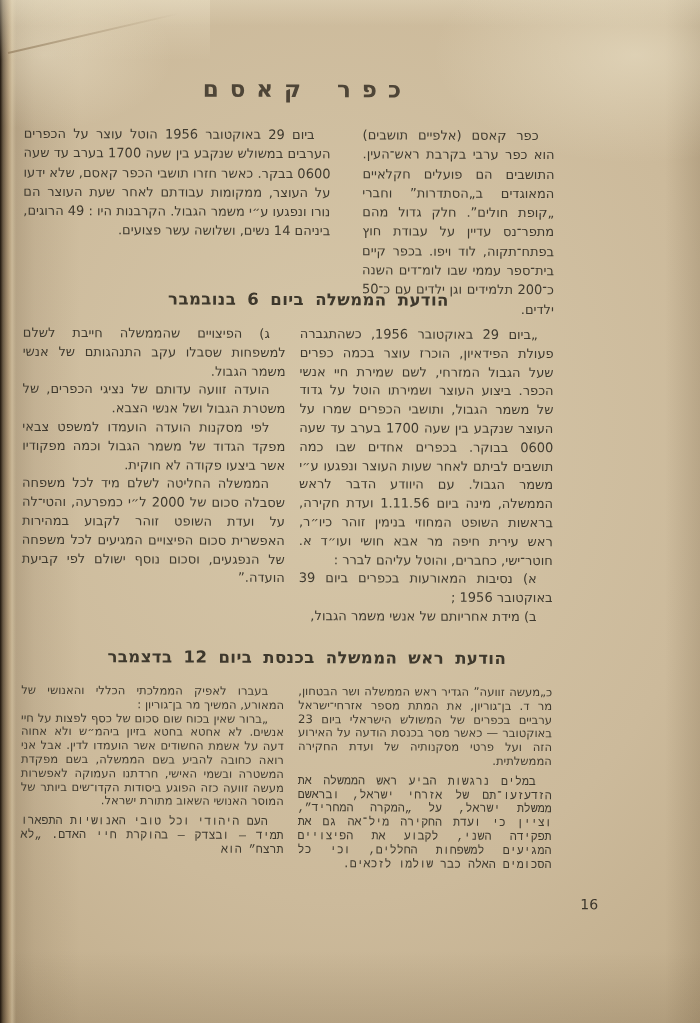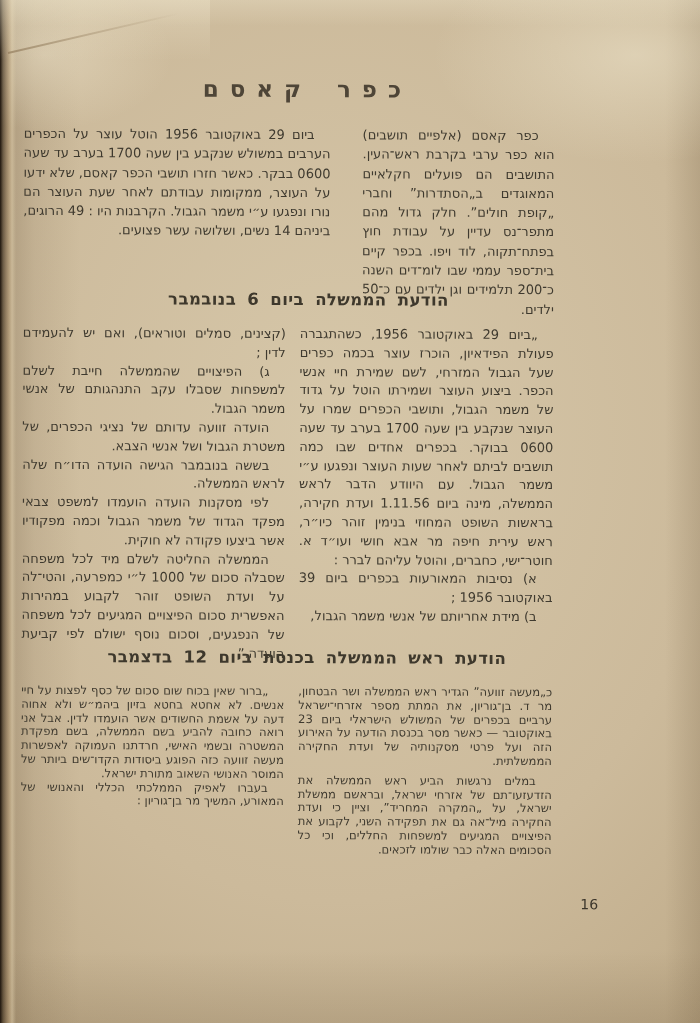--- a/index.html
+++ b/index.html
@@ -79,7 +79,6 @@
       <p class="indent">ב) מידת אחריותם של אנשי משמר הגבול,</p>
     </div>
     <div>
-      <p>(קצינים, סמלים וטוראים), ואם יש להעמידם לדין ;</p>
       <p class="indent">ג) הפיצויים שהממשלה חייבת לשלם למשפחות שסבלו עקב התנהגותם של אנשי משמר הגבול.</p>
       <p class="indent">הועדה זוועה עדותם של נציגי הכפרים, של משטרת הגבול ושל אנשי הצבא.</p>
       <p class="indent">בששה בנובמבר הגישה הועדה הדו״ח שלה לראש הממשלה.</p>

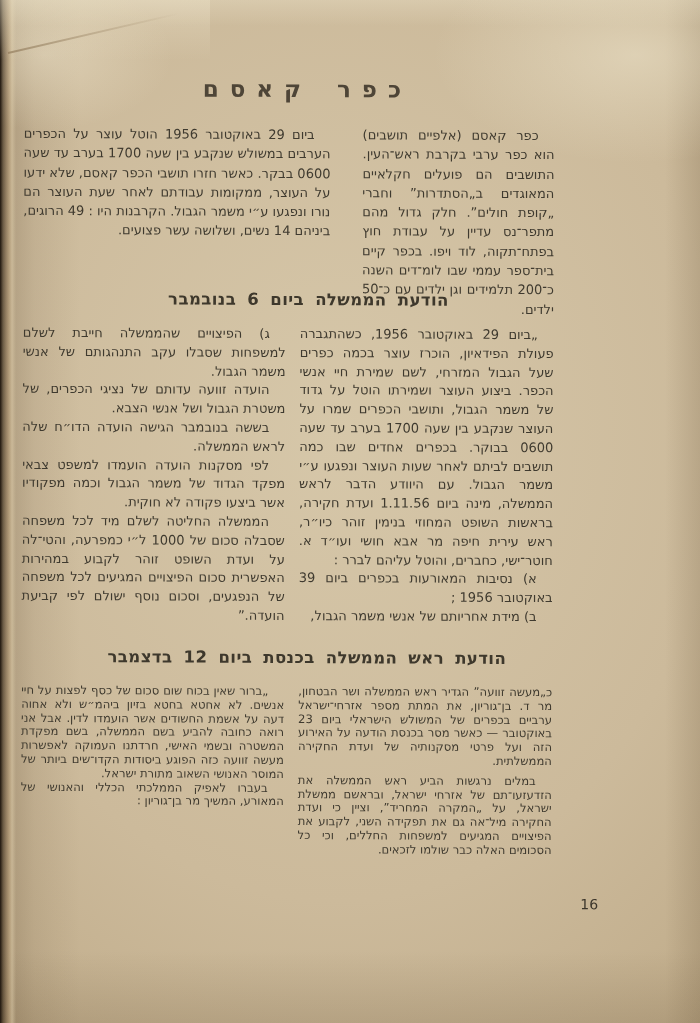--- a/index.html
+++ b/index.html
@@ -81,7 +81,6 @@
     <div>
       <p class="indent">ג) הפיצויים שהממשלה חייבת לשלם למשפחות שסבלו עקב התנהגותם של אנשי משמר הגבול.</p>
       <p class="indent">הועדה זוועה עדותם של נציגי הכפרים, של משטרת הגבול ושל אנשי הצבא.</p>
-      <p class="indent">בששה בנובמבר הגישה הועדה הדו״ח שלה לראש הממשלה.</p>
       <p class="indent">לפי מסקנות הועדה הועמדו למשפט צבאי מפקד הגדוד של משמר הגבול וכמה מפקודיו אשר ביצעו פקודה לא חוקית.</p>
       <p class="indent">הממשלה החליטה לשלם מיד לכל משפחה שסבלה סכום של 1000 ל״י כמפרעה, והטי־לה על ועדת השופט זוהר לקבוע במהירות האפשרית סכום הפיצויים המגיעים לכל משפחה של הנפגעים, וסכום נוסף ישולם לפי קביעת הועדה.”</p>
     </div>

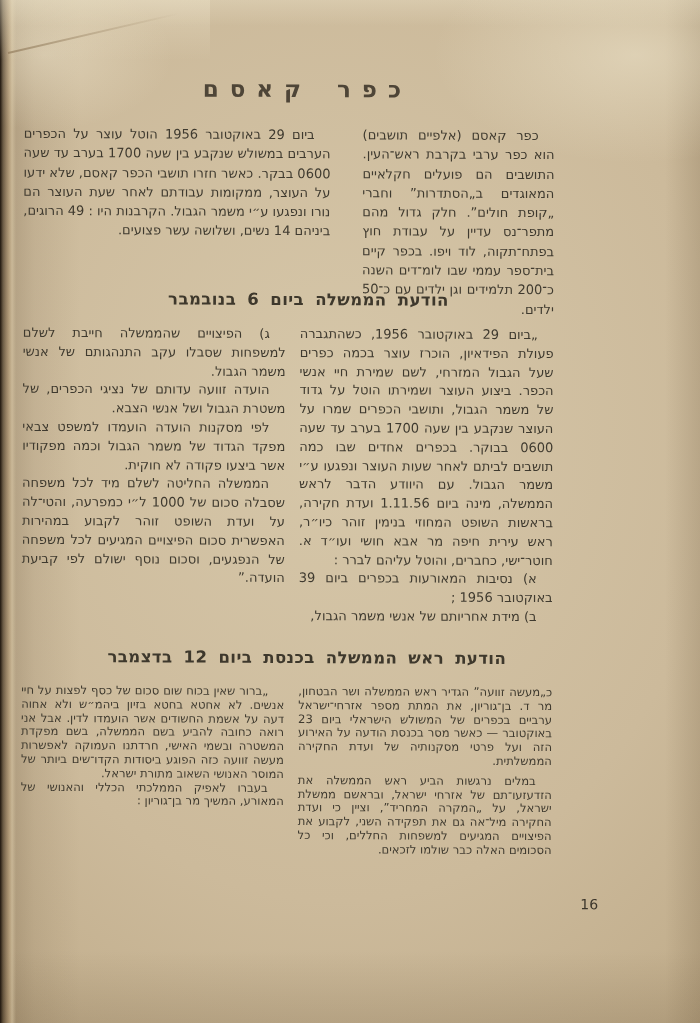--- a/index.html
+++ b/index.html
@@ -82,7 +82,7 @@
       <p class="indent">ג) הפיצויים שהממשלה חייבת לשלם למשפחות שסבלו עקב התנהגותם של אנשי משמר הגבול.</p>
       <p class="indent">הועדה זוועה עדותם של נציגי הכפרים, של משטרת הגבול ושל אנשי הצבא.</p>
       <p class="indent">לפי מסקנות הועדה הועמדו למשפט צבאי מפקד הגדוד של משמר הגבול וכמה מפקודיו אשר ביצעו פקודה לא חוקית.</p>
-      <p class="indent">הממשלה החליטה לשלם מיד לכל משפחה שסבלה סכום של 1000 ל״י כמפרעה, והטי־לה על ועדת השופט זוהר לקבוע במהירות האפשרית סכום הפיצויים המגיעים לכל משפחה של הנפגעים, וסכום נוסף ישולם לפי קביעת הועדה.”</p>
+      <p class="indent">הממשלה החליטה לשלם מיד לכל משפחה שסבלה סכום של 2000 ל״י כמפרעה, והטי־לה על ועדת השופט זוהר לקבוע במהירות האפשרית סכום הפיצויים המגיעים לכל משפחה של הנפגעים, וסכום נוסף ישולם לפי קביעת הועדה.”</p>
     </div>
   </section>
 

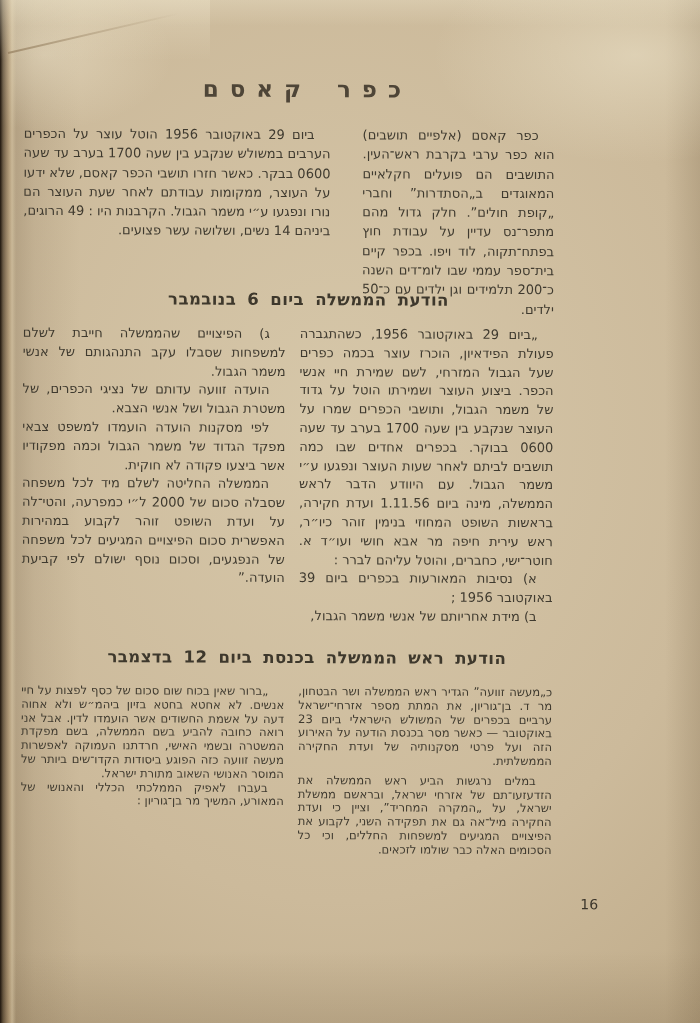--- a/index.html
+++ b/index.html
@@ -94,8 +94,8 @@
       <p class="indent sp-top">במלים נרגשות הביע ראש הממשלה את הזדעזעו־תם של אזרחי ישראל, ובראשם ממשלת ישראל, על „המקרה המחריד”, וציין כי ועדת החקירה מיל־אה גם את תפקידה השני, לקבוע את הפיצויים המגיעים למשפחות החללים, וכי כל הסכומים האלה כבר שולמו לזכאים.</p>
     </div>
     <div>
+      <p class="indent">בעברו לאפיק הממלכתי הכללי והאנושי של המאורע, המשיך מר בן־גוריון :</p>
       <p class="indent">„ברור שאין בכוח שום סכום של כסף לפצות על חיי אנשים. לא אחטא בחטא בזיון ביהמ״ש ולא אחוה דעה על אשמת החשודים אשר הועמדו לדין. אבל אני רואה כחובה להביע בשם הממשלה, בשם מפקדת המשטרה ובשמי האישי, חרדתנו העמוקה לאפשרות מעשה זוועה כזה הפוגע ביסודות הקדו־שים ביותר של המוסר האנושי השאוב מתורת ישראל.</p>
-      <p class="indent">בעברו לאפיק הממלכתי הכללי והאנושי של המאורע, המשיך מר בן־גוריון :</p>
     </div>
   </section>
 

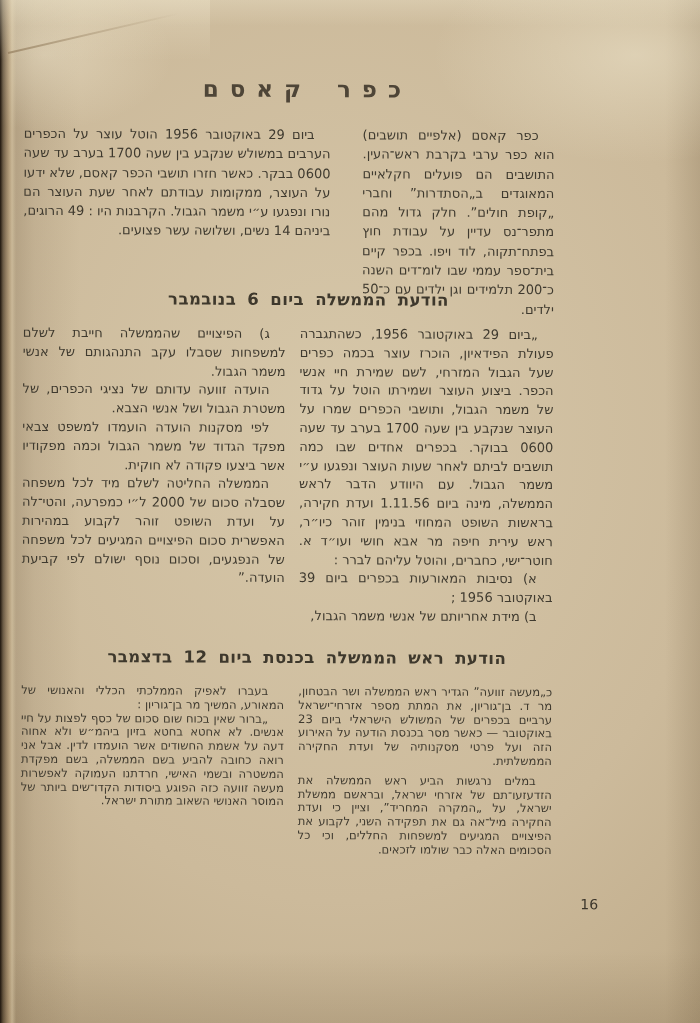--- a/index.html
+++ b/index.html
@@ -47,7 +47,7 @@
   .sec2{top:325px;grid-template-columns:254px 263px;column-gap:14px;font-size:13px;line-height:18.8px;}
   .sec3{top:685px;grid-template-columns:254px 263px;column-gap:14px;font-size:11.6px;line-height:13.8px;}
   .indent{text-indent:16px;}
-  .sp-top{margin-top:6px !important;}
+  .sp-top{margin-top:6px !important;font-family:Liberation Mono, monospace;}
   .pagenum{position:absolute;left:560px;top:895px;font-size:14px;color:#3c362b;}
 </style>
 </head>

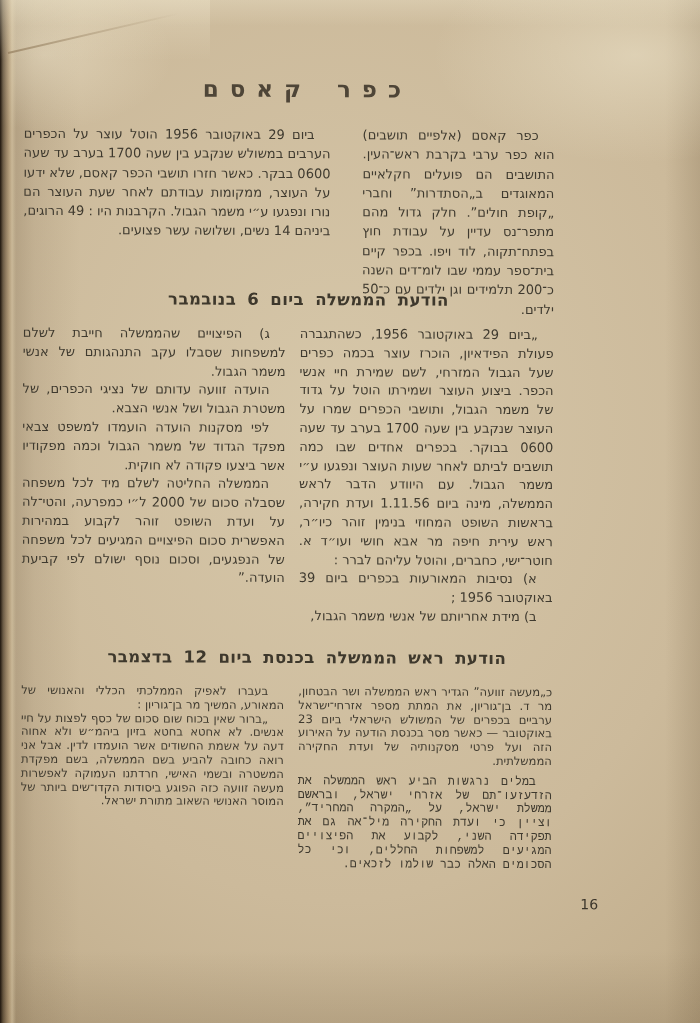--- a/index.html
+++ b/index.html
@@ -96,6 +96,7 @@
     <div>
       <p class="indent">בעברו לאפיק הממלכתי הכללי והאנושי של המאורע, המשיך מר בן־גוריון :</p>
       <p class="indent">„ברור שאין בכוח שום סכום של כסף לפצות על חיי אנשים. לא אחטא בחטא בזיון ביהמ״ש ולא אחוה דעה על אשמת החשודים אשר הועמדו לדין. אבל אני רואה כחובה להביע בשם הממשלה, בשם מפקדת המשטרה ובשמי האישי, חרדתנו העמוקה לאפשרות מעשה זוועה כזה הפוגע ביסודות הקדו־שים ביותר של המוסר האנושי השאוב מתורת ישראל.</p>
+      <p class="indent sp-top">העם היהודי וכל טובי האנושיות התפארו תמיד — ובצדק — בהוקרת חיי האדם. „לא תרצח” הוא</p>
     </div>
   </section>
 

